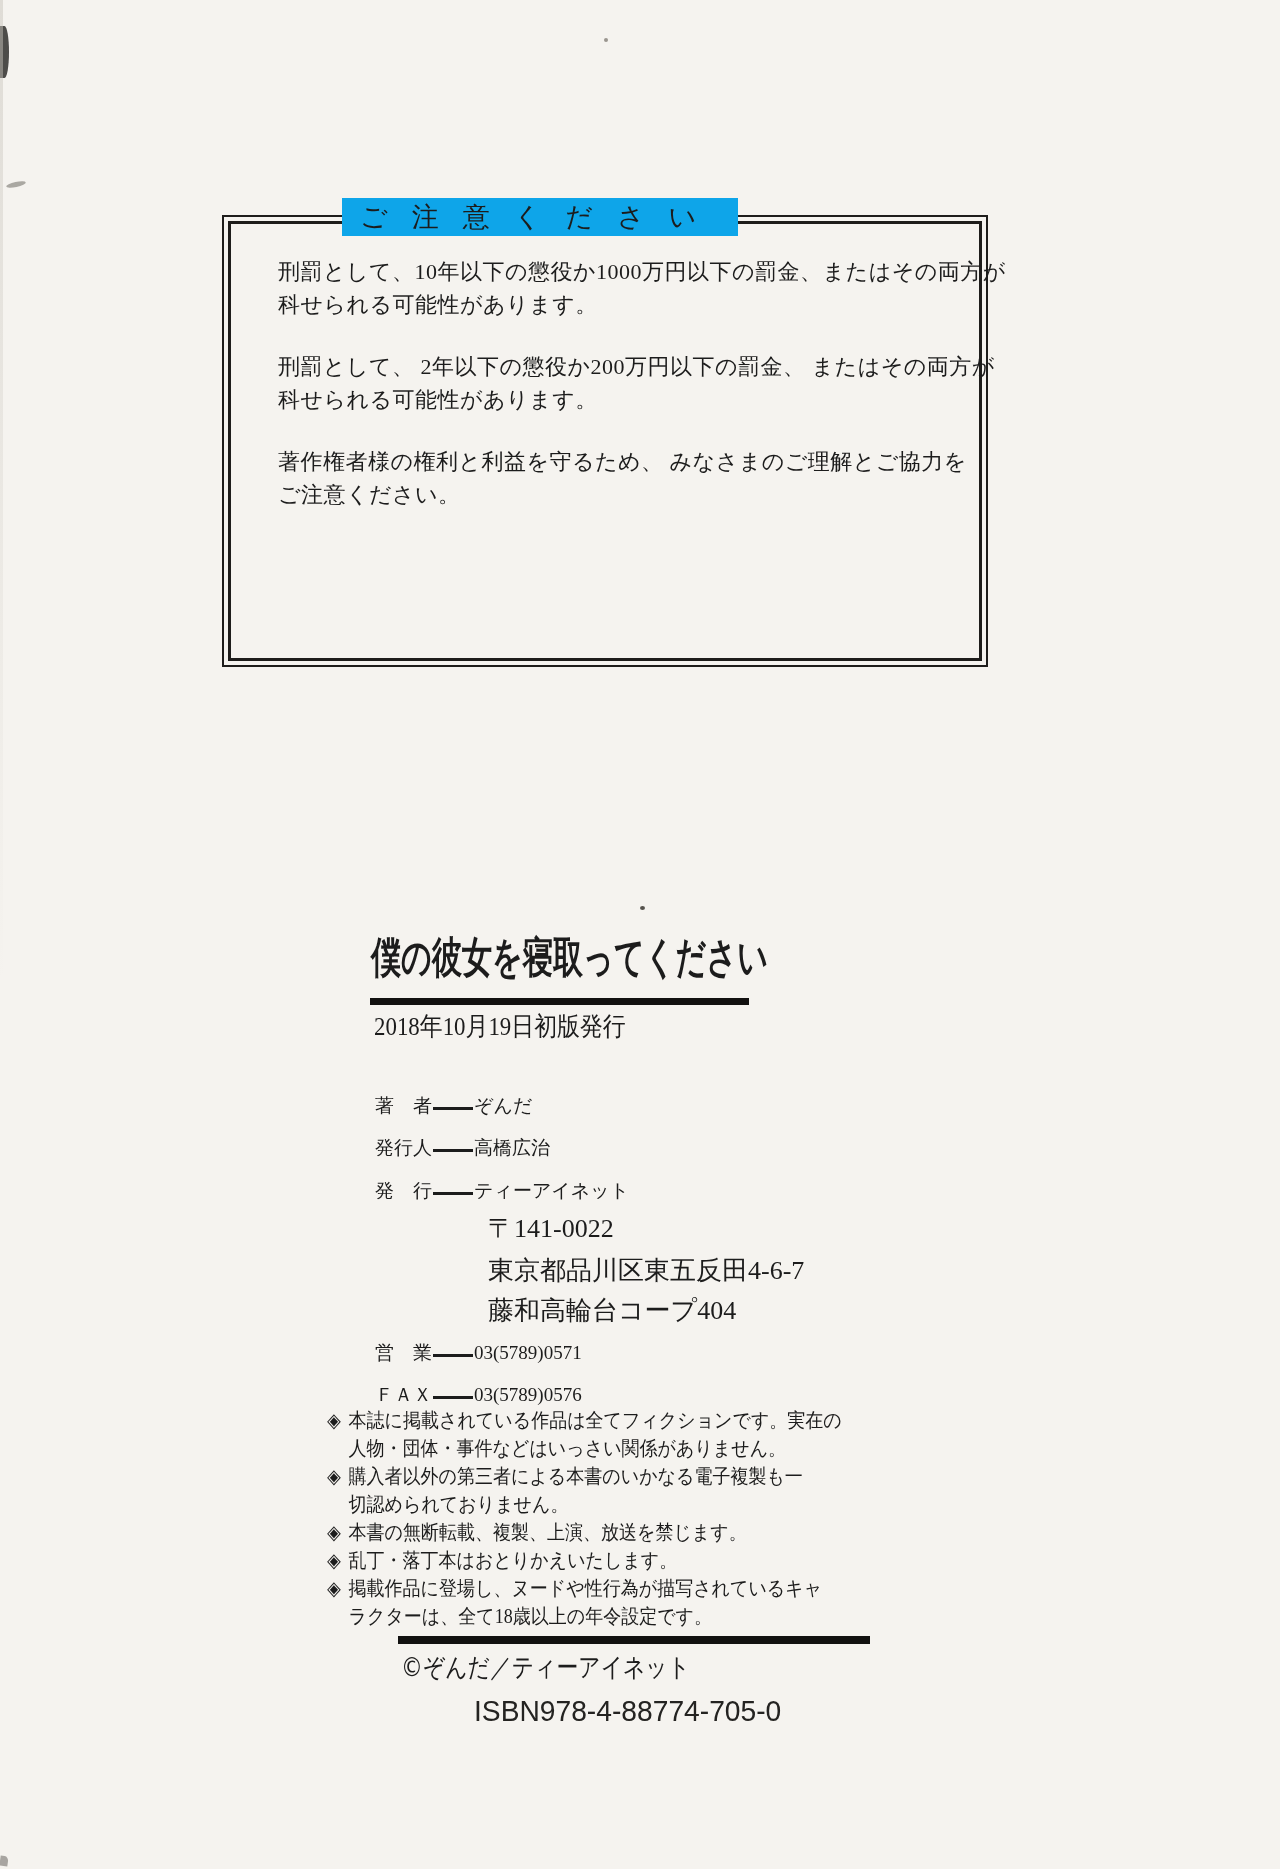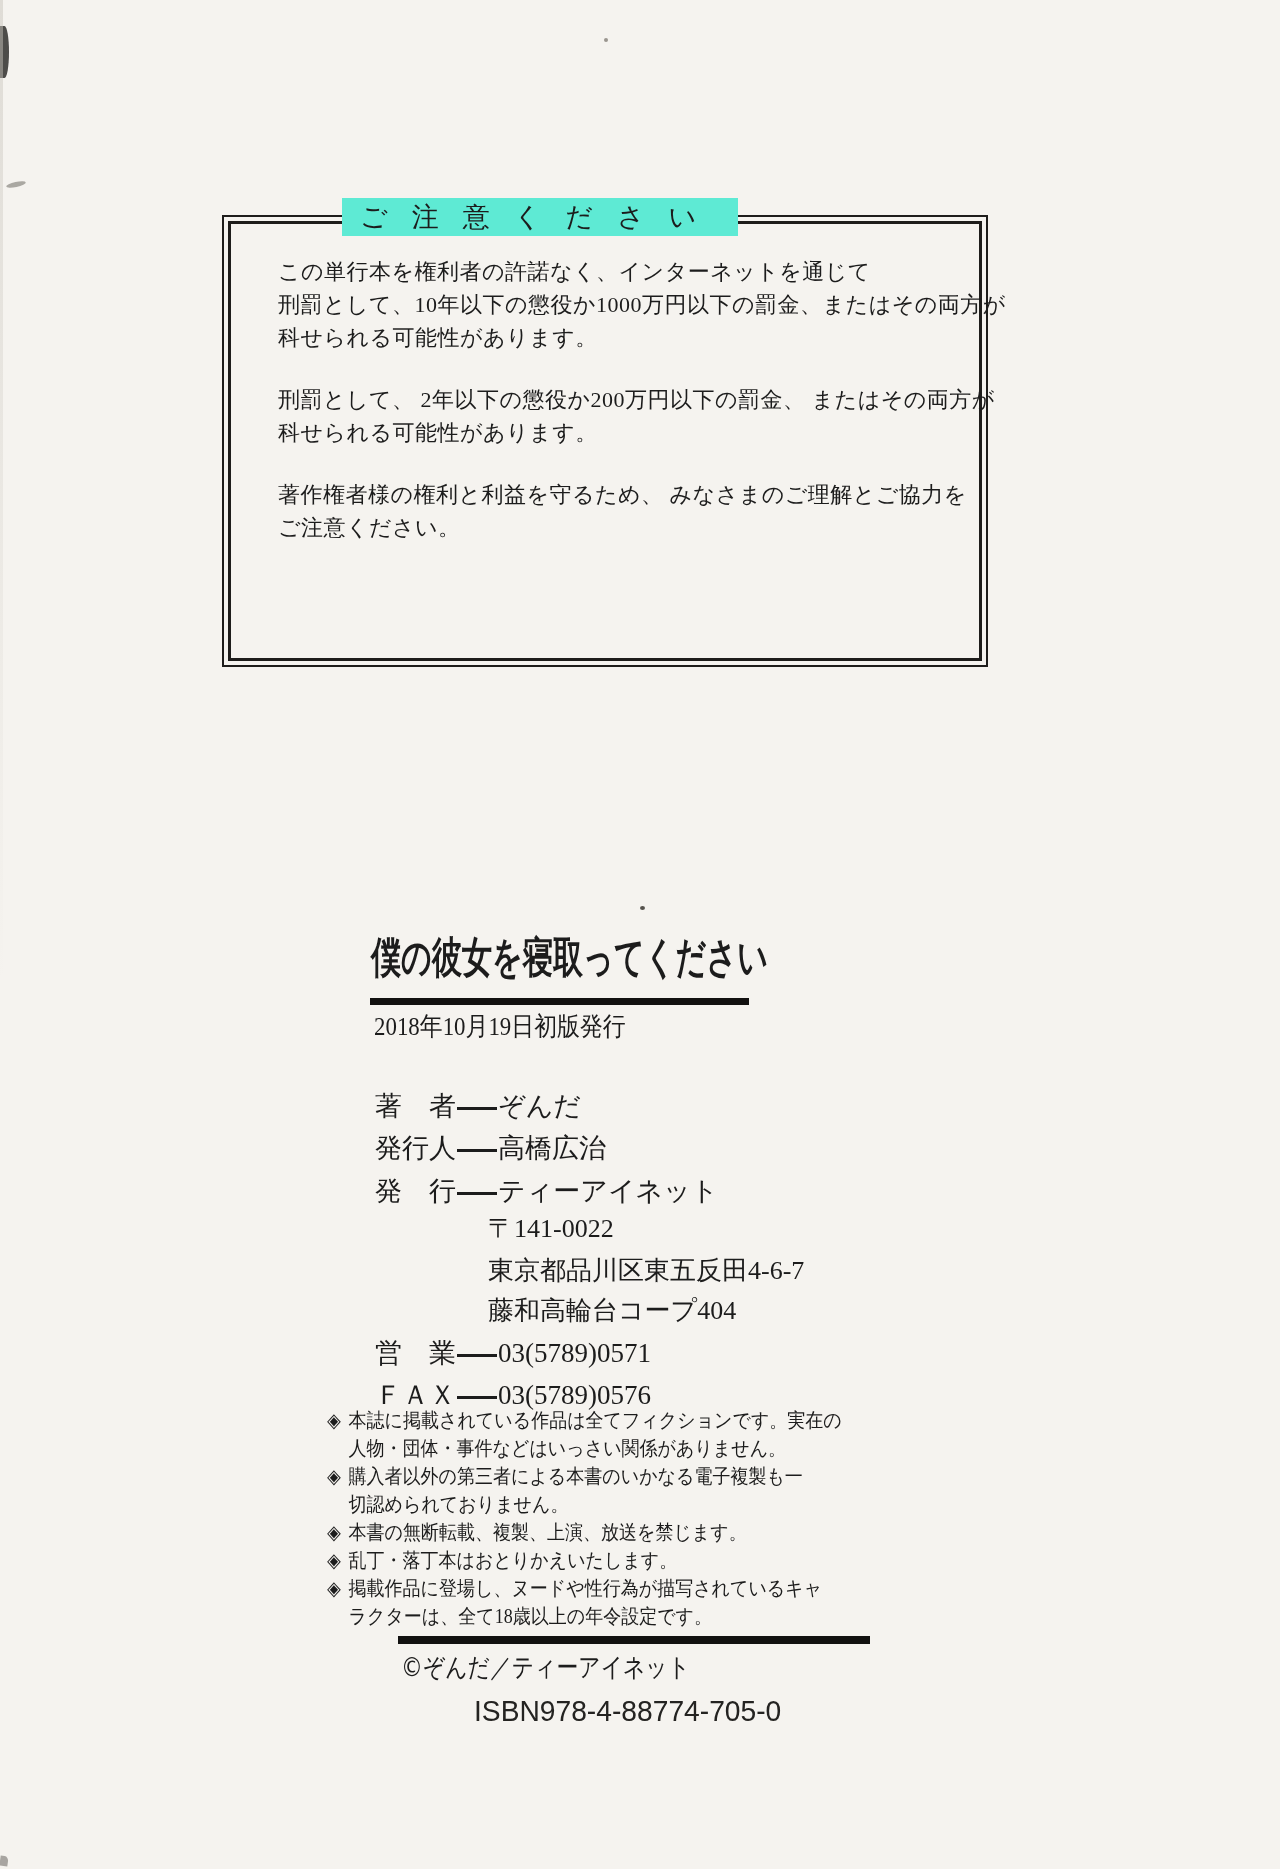--- a/index.html
+++ b/index.html
@@ -29,7 +29,7 @@
   }
   .notice-title{
     position:absolute;top:-19px;left:118px;z-index:2;
-    background:#5eead4;padding:0 18px;
+    background:#0ea5e9;padding:0 18px;
     font-size:27px;line-height:38px;letter-spacing:24px;white-space:nowrap;
   }
   .notice-content{

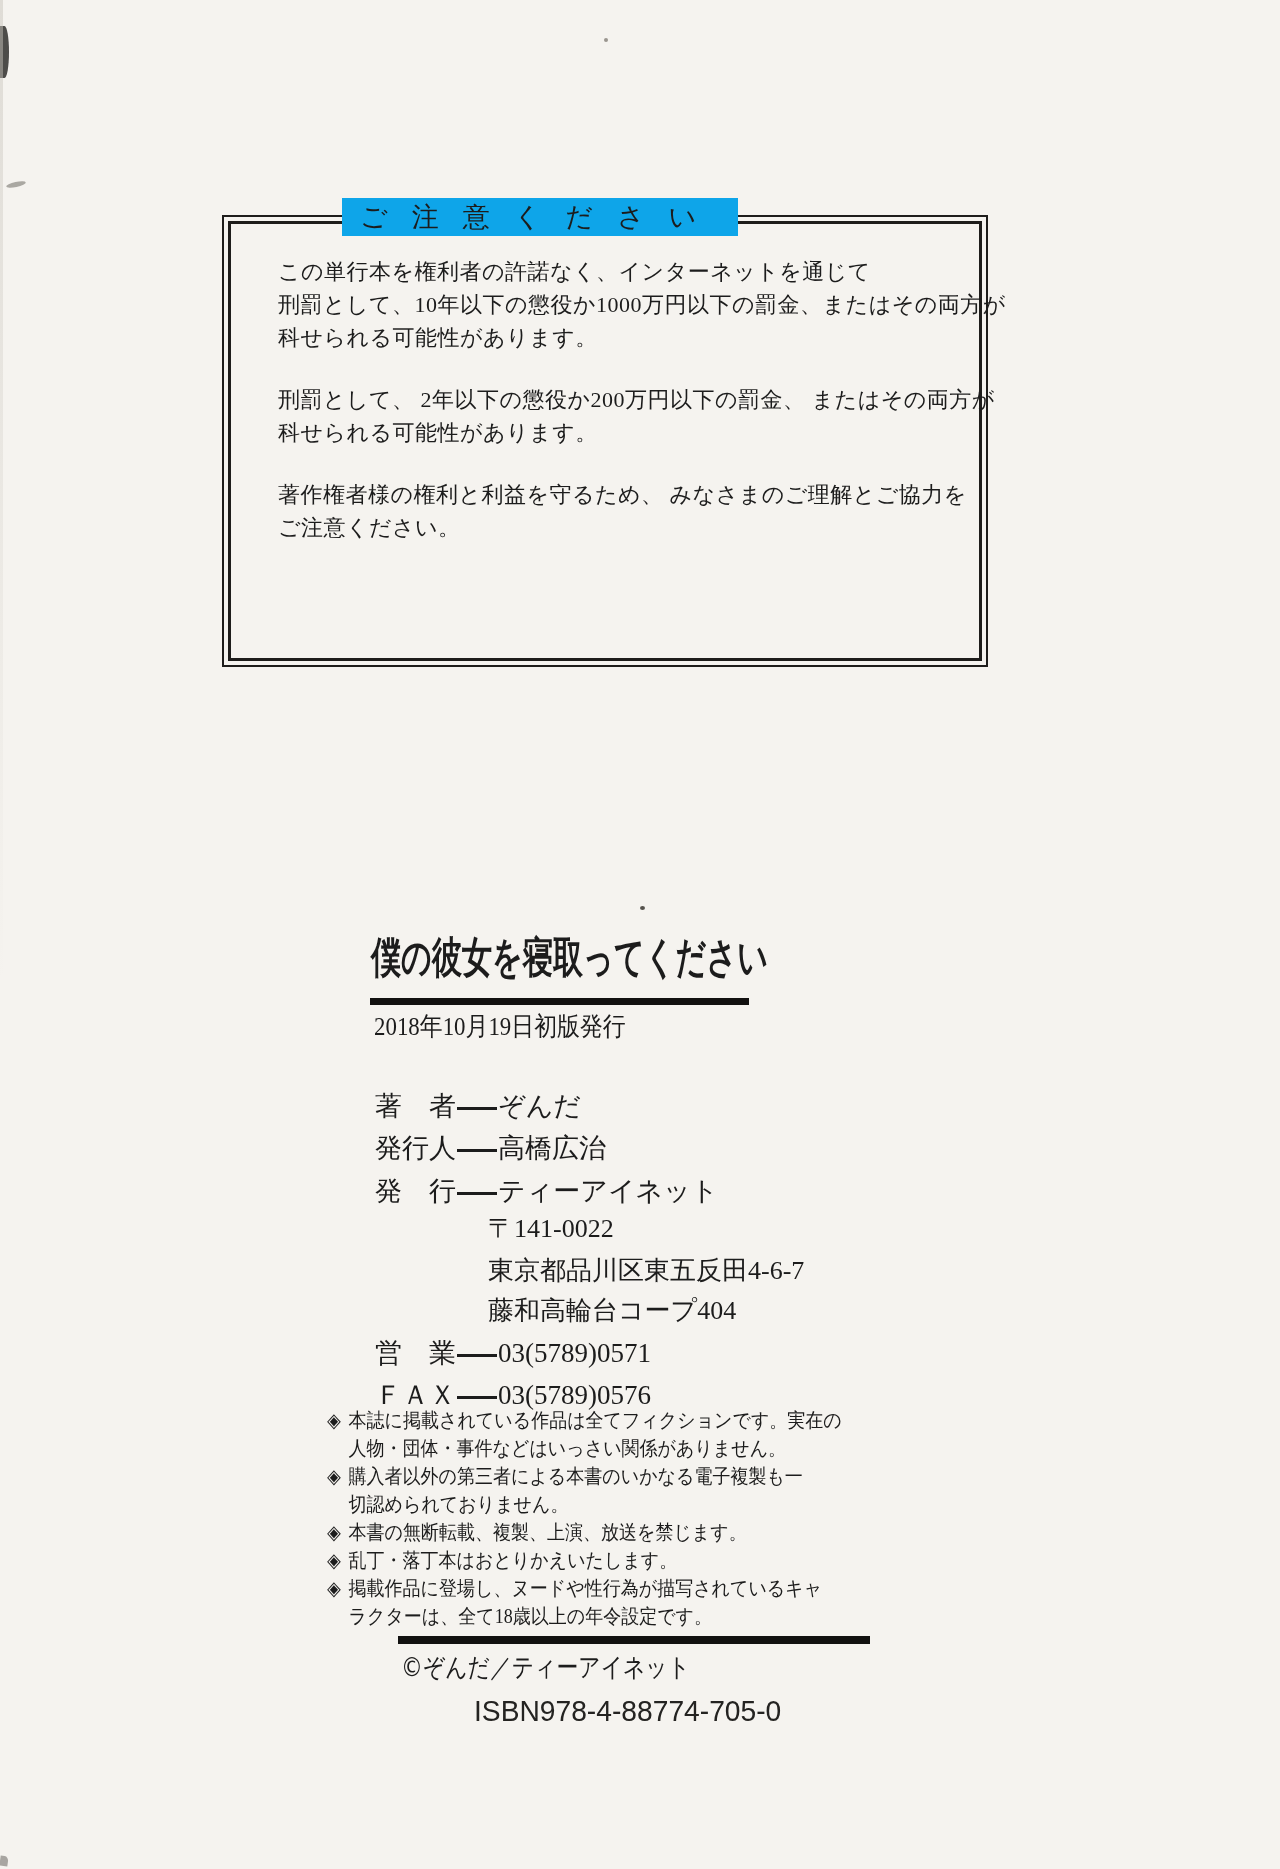--- a/index.html
+++ b/index.html
@@ -109,7 +109,6 @@
   <div class="notice-title">ご注意ください</div>
   <div class="notice-content">
     <div class="notice-para">
-      <div class="notice-line">この単行本を権利者の許諾なく、インターネットを通じて</div>
       <div class="notice-line">刑罰として、10年以下の懲役か1000万円以下の罰金、またはその両方が</div>
       <div class="notice-line">科せられる可能性があります。</div>
     </div>

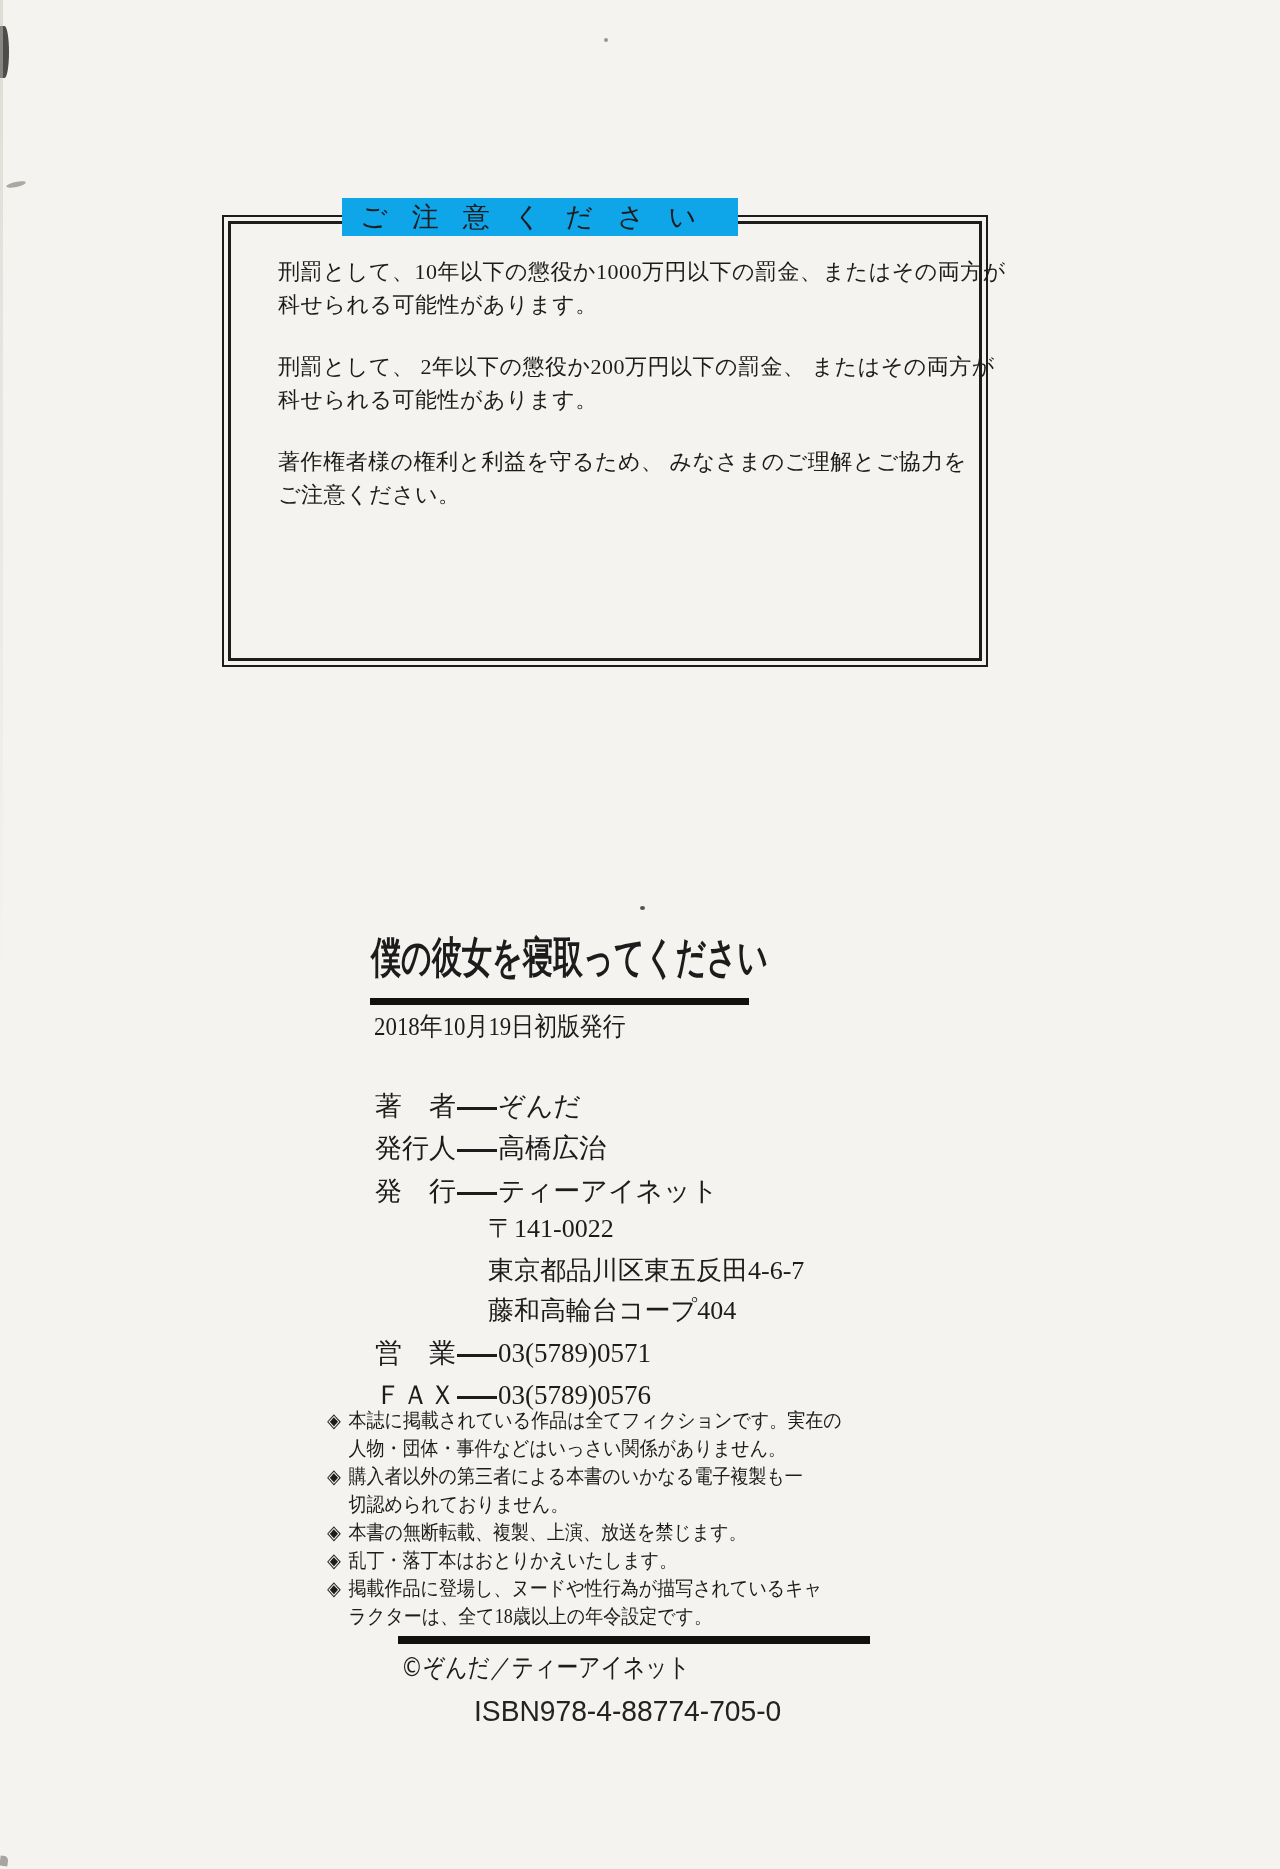--- a/index.html
+++ b/index.html
@@ -59,7 +59,7 @@
 
   .info-row{
     position:absolute;left:375px;display:flex;align-items:center;
-    font-size:27px;line-height:30px;white-space:nowrap;
+    font-size:19px;line-height:30px;white-space:nowrap;
   }
   .row-label{display:inline-block;}
   .row-dash{display:inline-block;width:40px;height:3px;background:#1c1c1c;margin:4px 1px 0 1px;}

